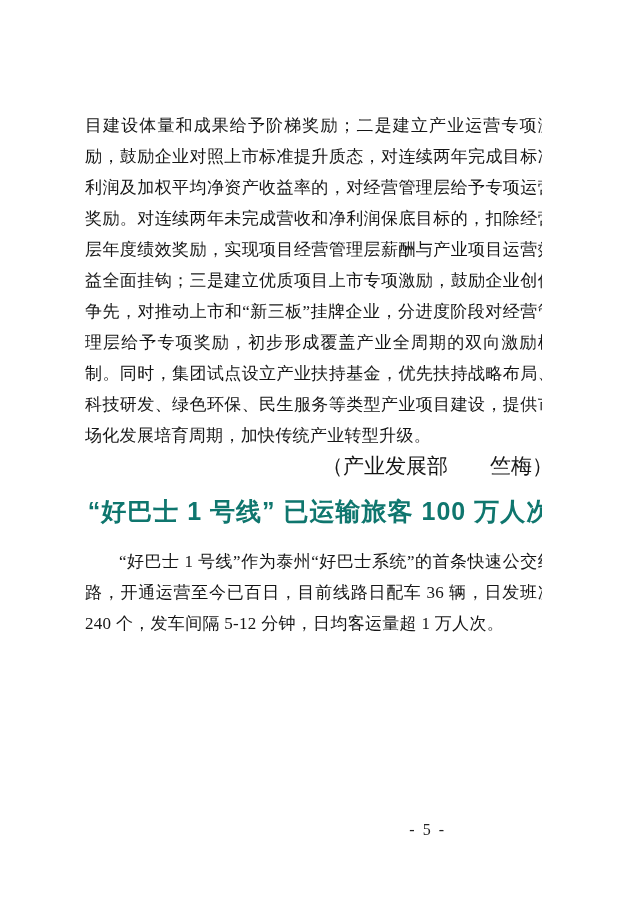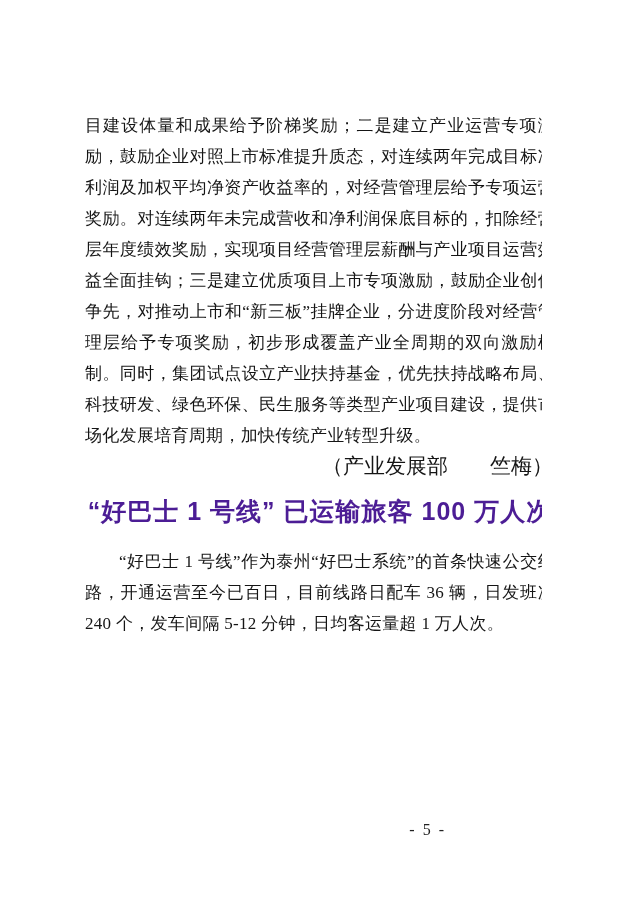--- a/index.html
+++ b/index.html
@@ -51,7 +51,7 @@
     text-align: center;
     letter-spacing: 1px;
     font-family: "Liberation Sans", "DejaVu Sans", sans-serif;
-    color: #4c1d95;
+    color: #0f766e;
   }
   .page-number {
     position: absolute;

